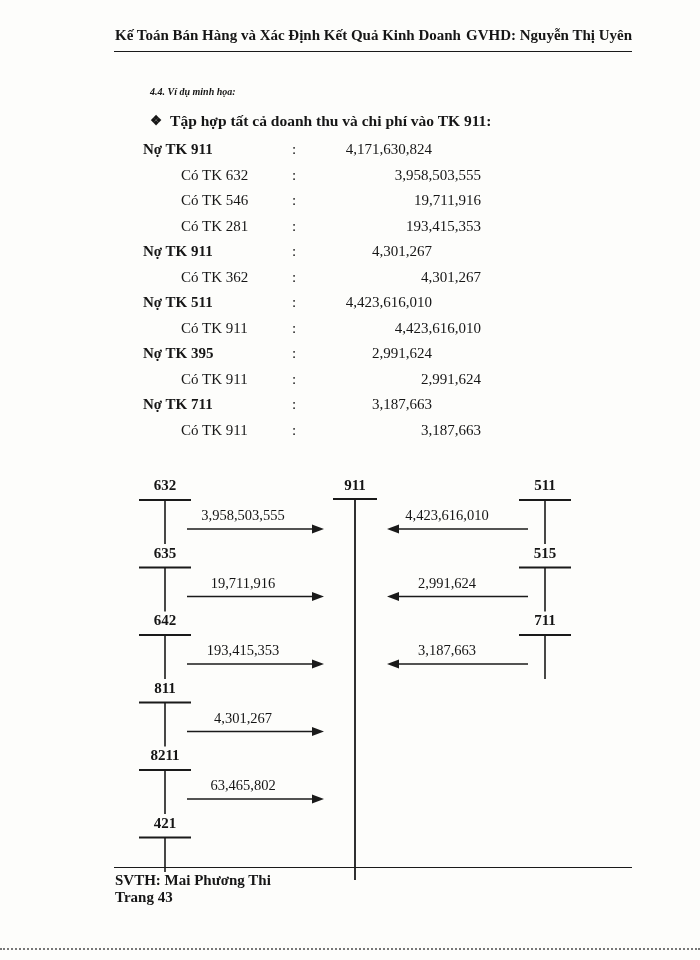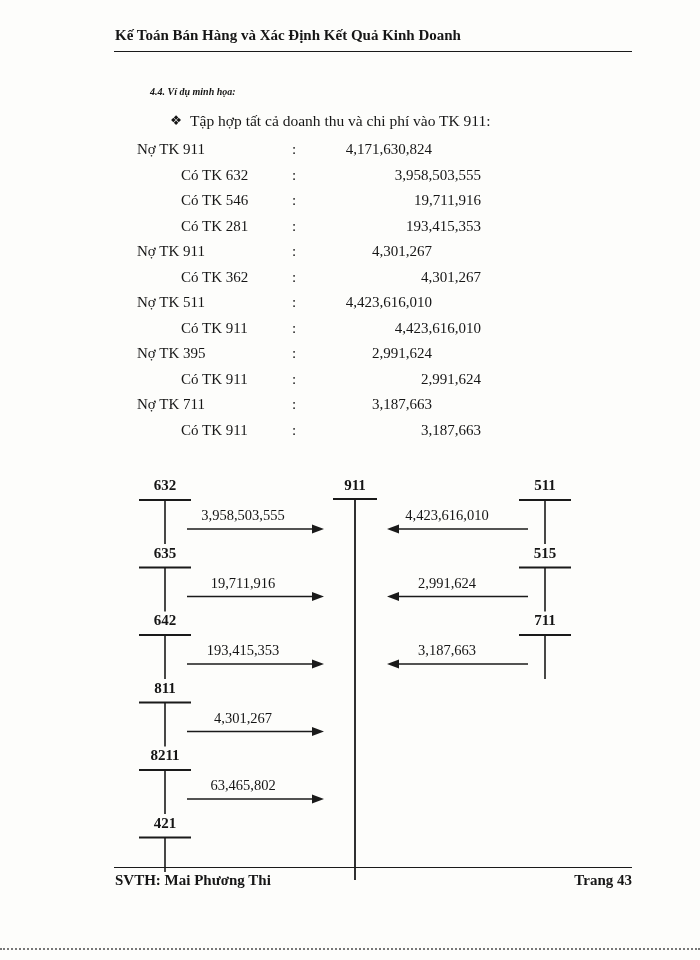--- a/index.html
+++ b/index.html
@@ -61,6 +61,7 @@
 
   <div class="header-row">
     <span>Kế Toán Bán Hàng và Xác Định Kết Quả Kinh Doanh</span>
+    <span>GVHD: Nguyễn Thị Uyên</span>
   </div>
   <div class="header-rule"></div>
 

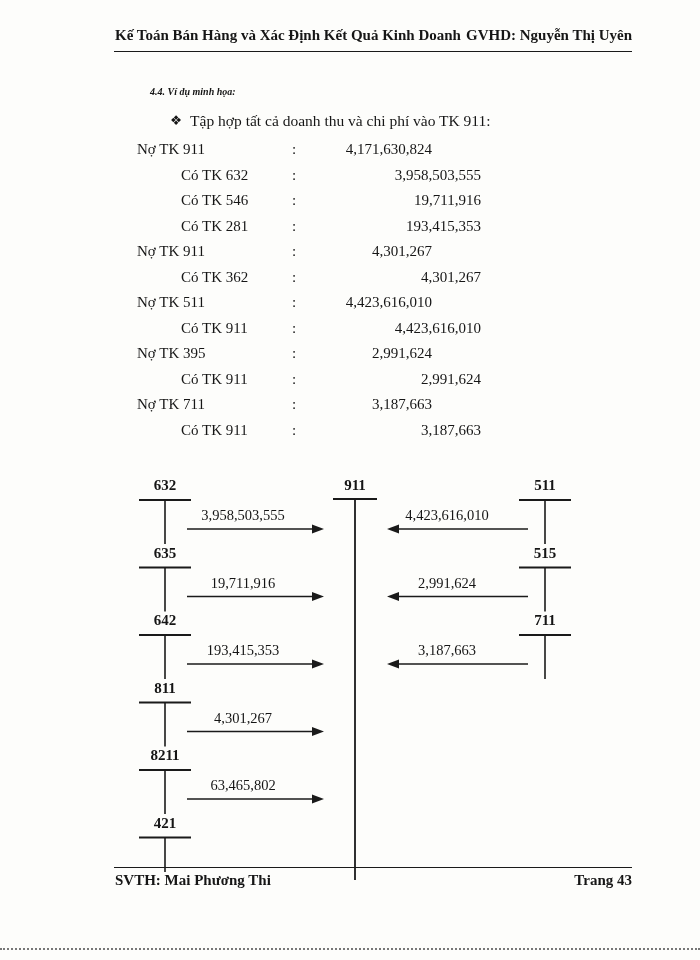--- a/index.html
+++ b/index.html
@@ -23,7 +23,7 @@
 
   
   .section-heading{position:absolute;left:150px;top:86px;font-size:10px;font-weight:bold;font-style:italic;}
-  .bullet-line{position:absolute;left:150px;top:112px;font-size:15.5px;font-weight:normal;margin-left:20px;}
+  .bullet-line{position:absolute;left:150px;top:112px;font-size:15.5px;font-weight:bold;}
   .bullet-icon{margin-right:8px;font-size:13.5px;position:relative;top:-1px;}
 
   

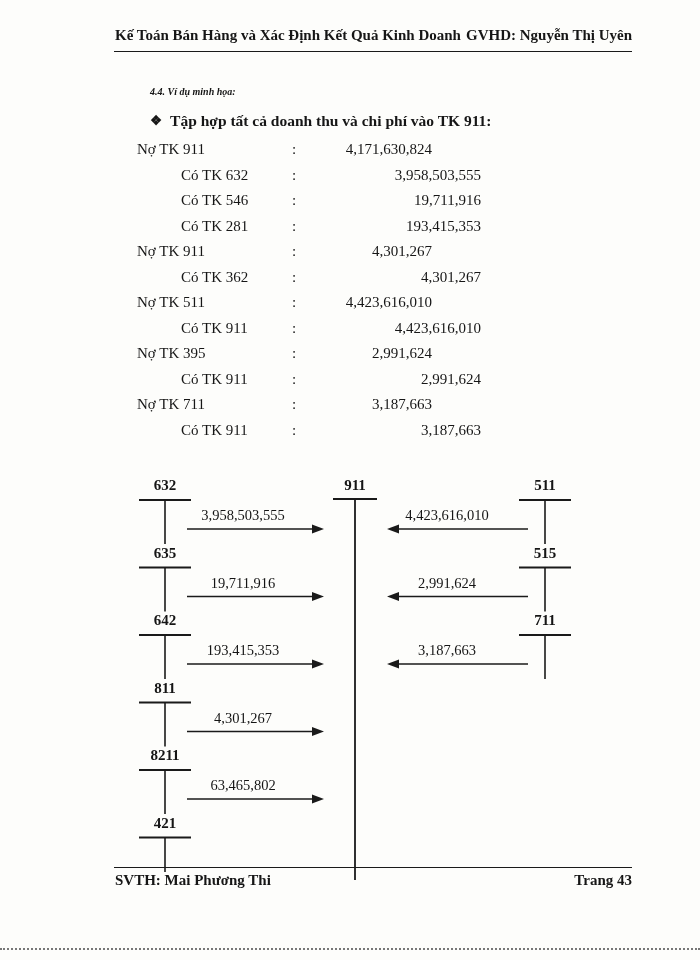--- a/index.html
+++ b/index.html
@@ -30,7 +30,7 @@
   .entries{position:absolute;left:115px;top:141px;width:480px;}
   .entry-row{position:relative;height:25.5px;font-size:15px;}
   .entry-label{position:absolute;white-space:nowrap;}
-  .entry-row.debit  .entry-label{left:22px;}
+  .entry-row.debit  .entry-label{left:28px;font-weight:bold;}
   .entry-row.credit .entry-label{left:66px;}
   .entry-colon{position:absolute;left:177px;}
   .entry-amount{position:absolute;white-space:nowrap;}

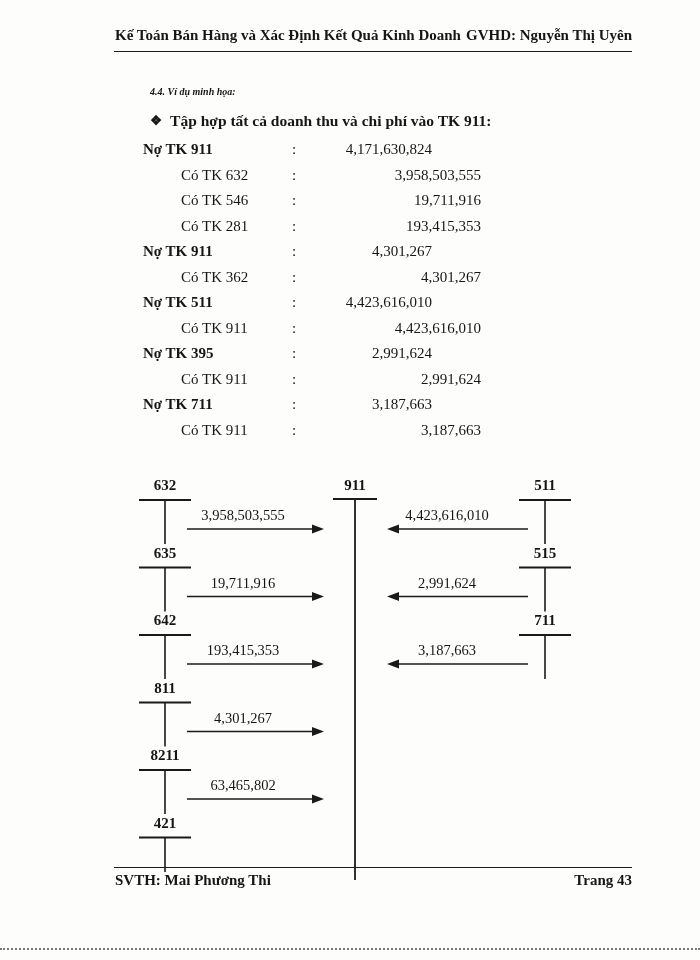--- a/index.html
+++ b/index.html
@@ -50,7 +50,7 @@
   .footer-row{
     position:absolute;left:115px;top:872px;width:517px;
     display:flex;justify-content:space-between;
-    font-size:15px;font-weight:bold;white-space:nowrap;
+    font-size:15px;font-weight:bold;white-space:nowrap;flex-direction:column;
   }
   .bottom-dots{position:absolute;left:0;top:948px;width:700px;height:0;border-top:2px dotted #777;}
 </style>

